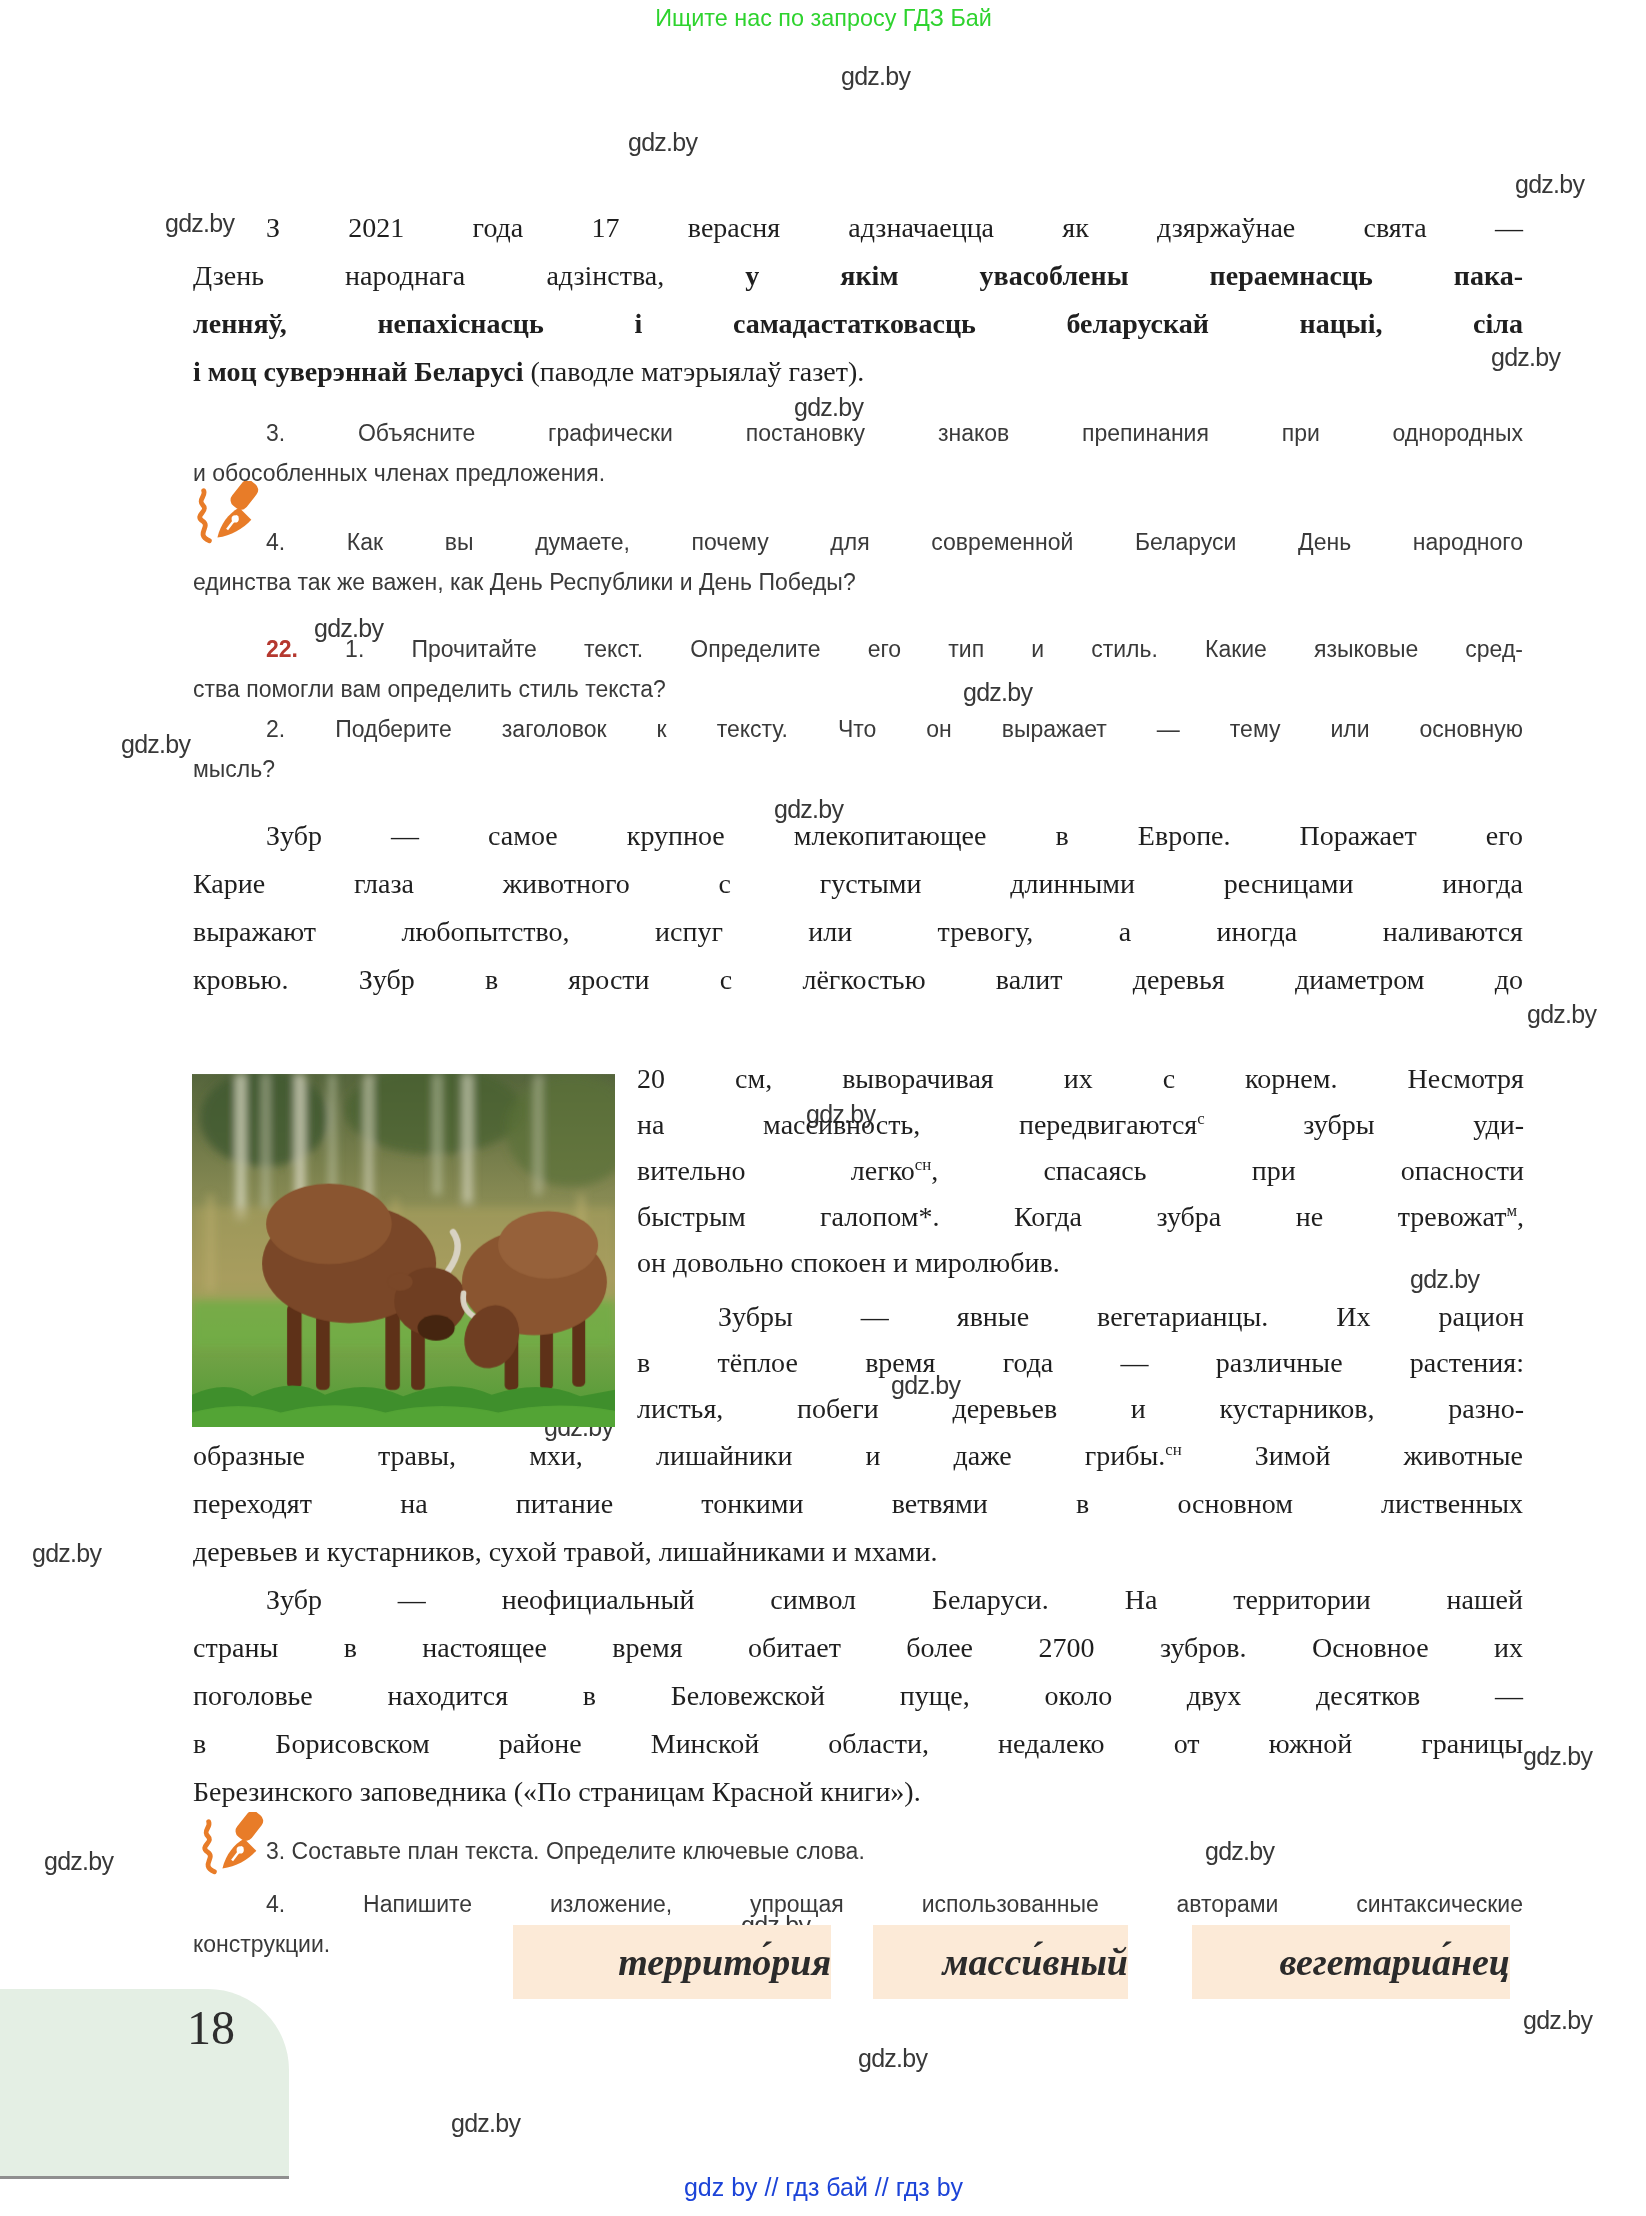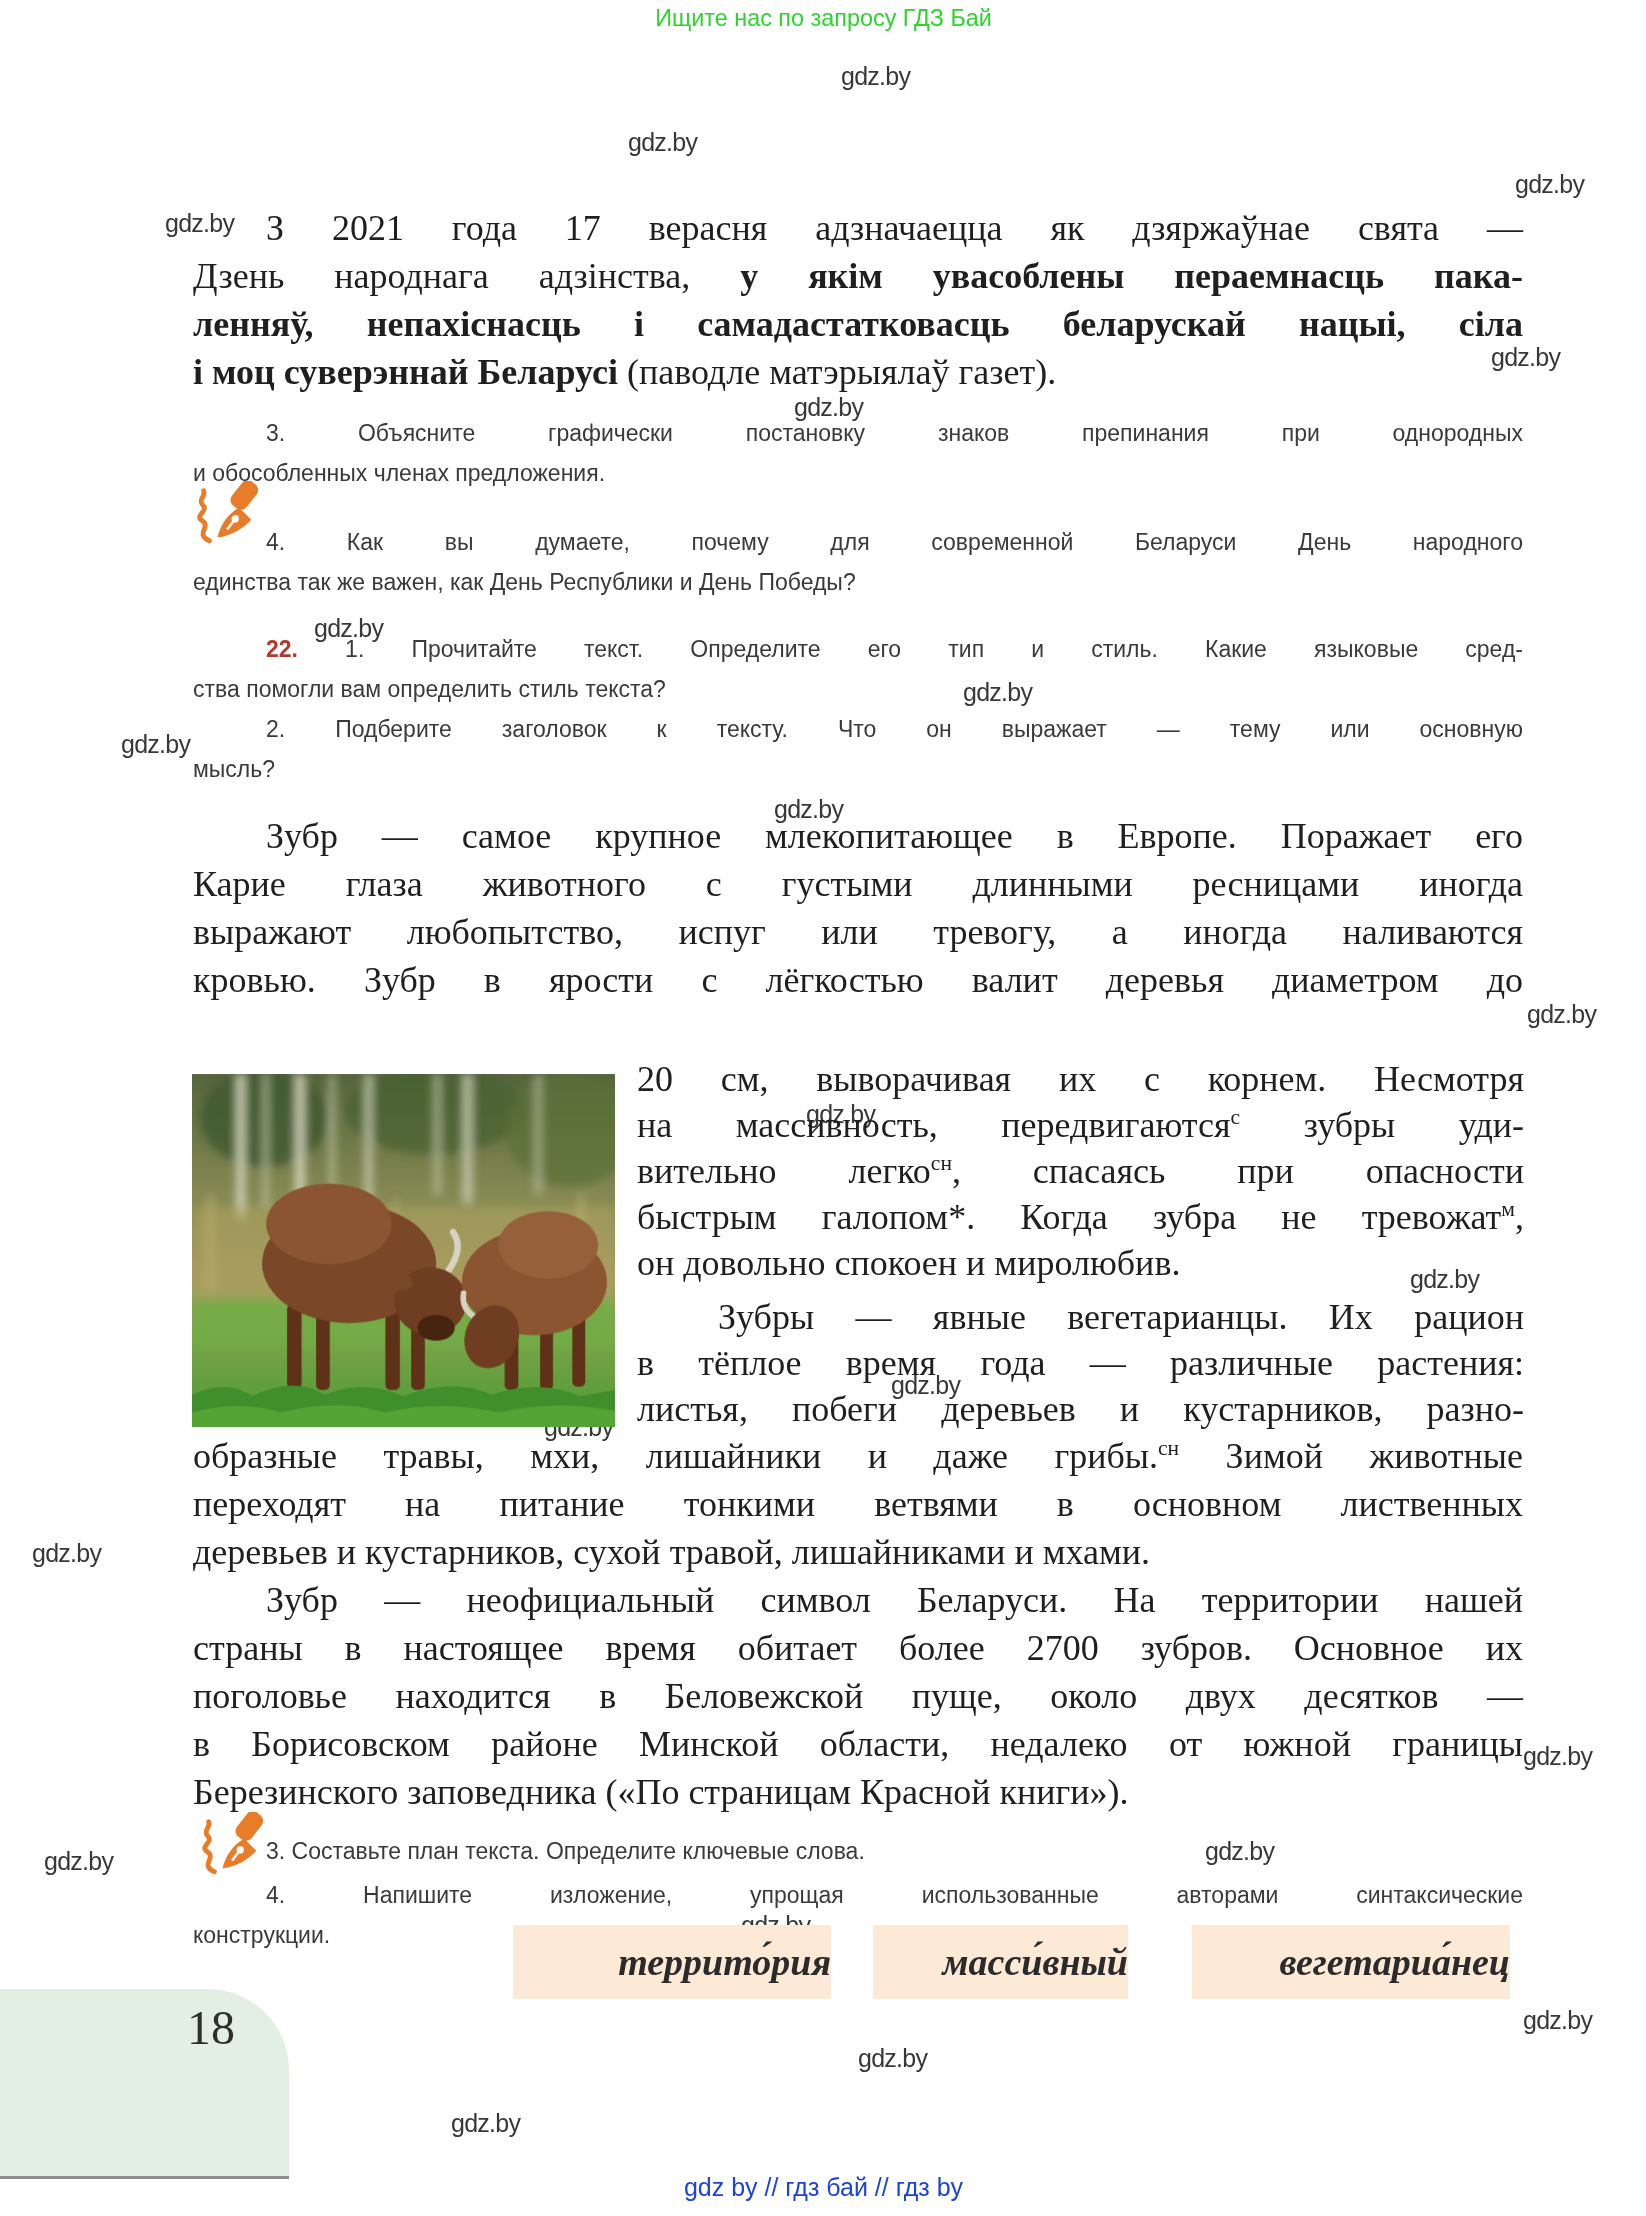--- a/index.html
+++ b/index.html
@@ -13,7 +13,7 @@
       letter-spacing:-0.8px;white-space:nowrap;transform:scaleX(.94);transform-origin:left top;}
   
   .col{position:absolute;left:193px;width:1330px;}
-  .srow{height:48px;line-height:48px;font-size:36px;}
+  .srow{height:48px;line-height:48px;font-size:28px;}
   .trow{height:40px;line-height:40px;font-family:"Liberation Sans",sans-serif;font-size:23px;color:#3a3a3a;}
   .j{text-align:justify;text-align-last:justify;}
   .nat{text-align:left;text-align-last:left;}

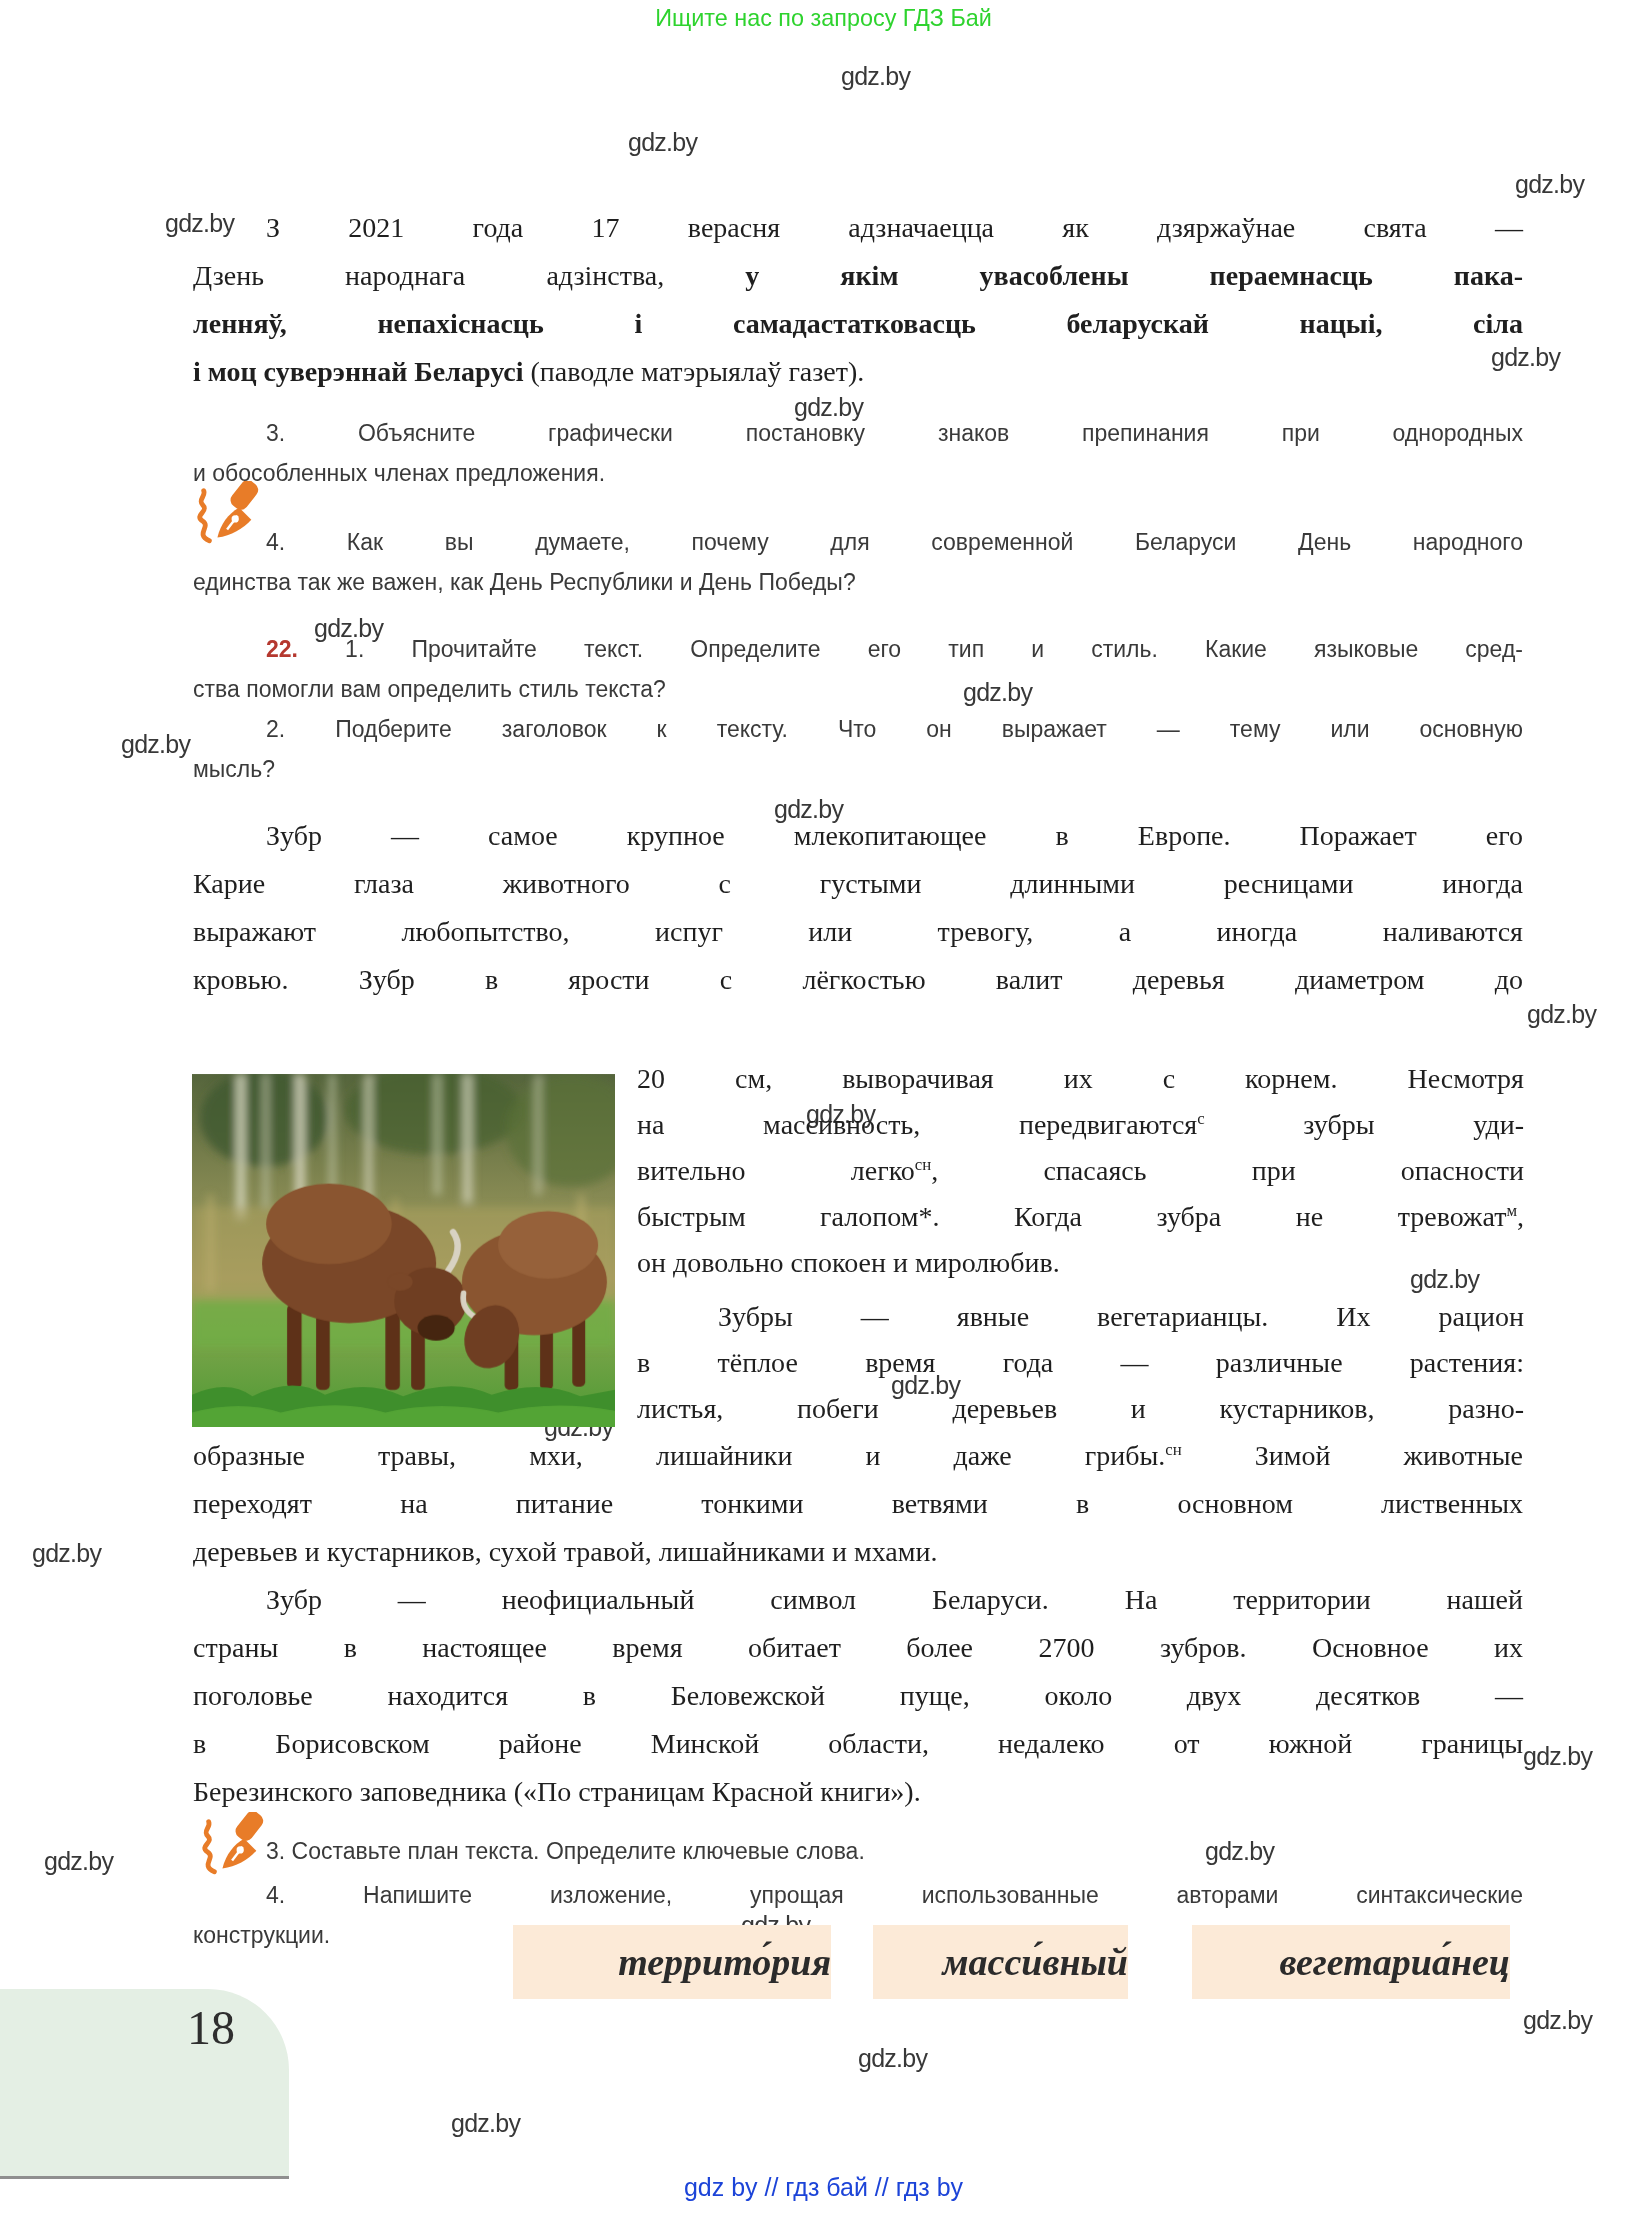--- a/index.html
+++ b/index.html
@@ -32,7 +32,7 @@
   #bodyfull{top:1432px;}
   #tasks22b{top:1831px;}
   .gap12{margin-top:29px;}
-  .gap4{margin-top:4px;}
+  .gap4{margin-top:13px;}
   .gap10{margin-top:8px;}
   
   .photo{position:absolute;left:192px;top:1074px;width:423px;height:353px;overflow:hidden;margin:0;}

